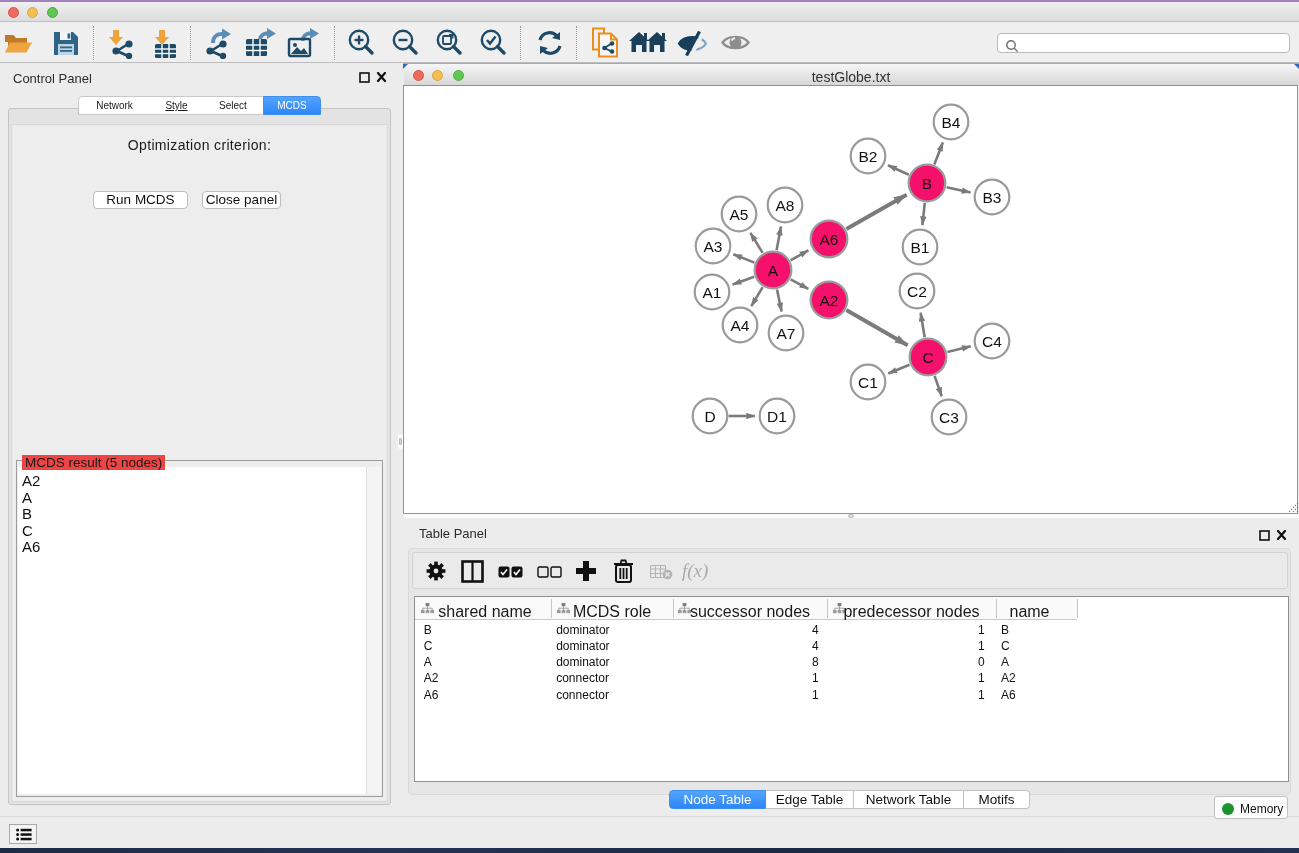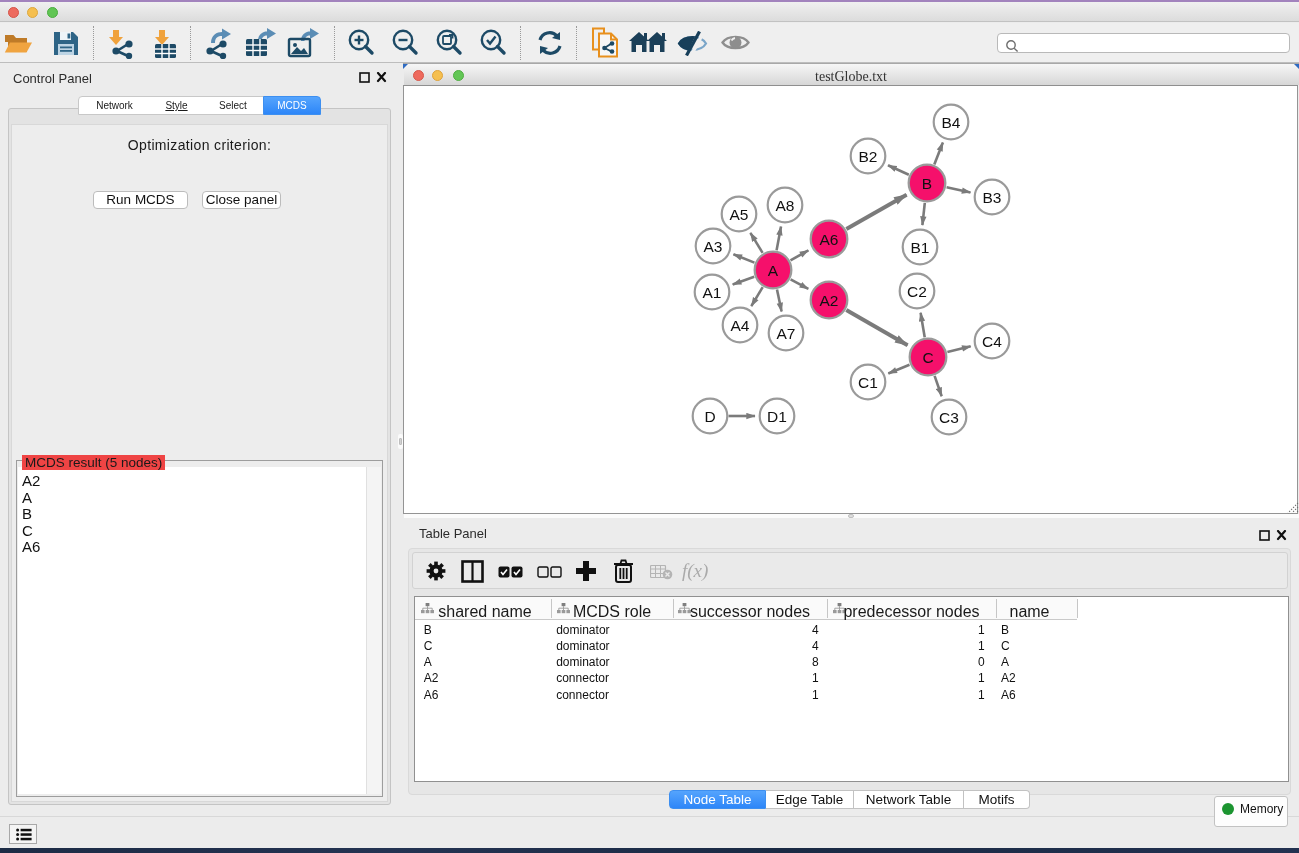--- a/index.html
+++ b/index.html
@@ -246,7 +246,7 @@
     <div class="abs tl" style="left:9.5px;top:6.7px;width:11px;height:11px;background:#ee6a5d;border:1px solid #d8574a;"></div>
     <div class="abs tl" style="left:29px;top:6.7px;width:11px;height:11px;background:#f5bf4f;border:1px solid #dfa33b;"></div>
     <div class="abs tl" style="left:49.5px;top:6.7px;width:11px;height:11px;background:#62c655;border:1px solid #4fae41;"></div>
-    <div class="abs" style="left:0;top:5.5px;width:896px;text-align:center;font-size:14px;color:#333;font-family:Liberation Serif, serif;">testGlobe.txt</div>
+    <div class="abs" style="left:0;top:5.5px;width:896px;text-align:center;font-size:14px;color:#333;">testGlobe.txt</div>
     <svg class="abs" width="893" height="426" style="left:1px;top:23px;" viewBox="0 0 893 426">
       <defs>
         <marker id="arrow" markerUnits="userSpaceOnUse" markerWidth="10" markerHeight="7" refX="9" refY="3.5" orient="auto">

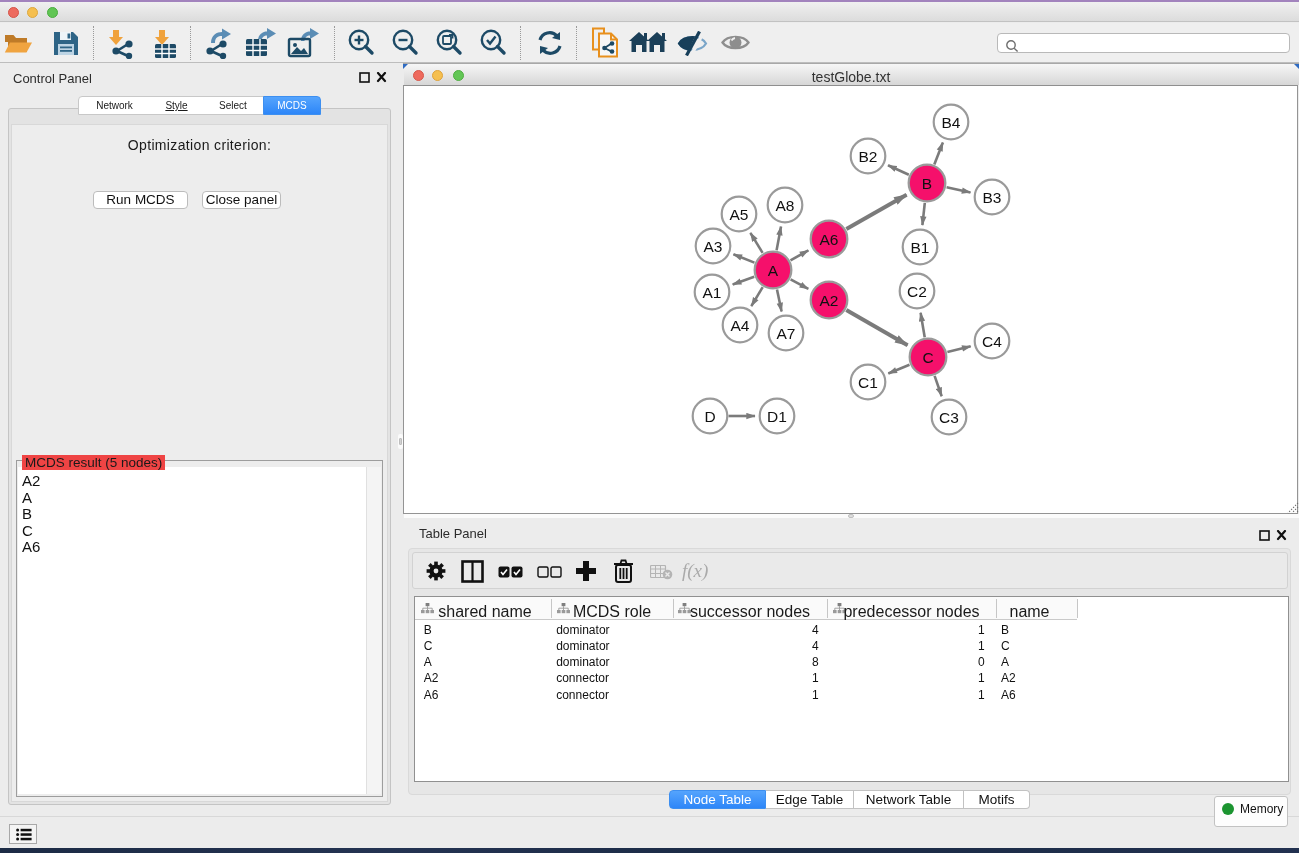--- a/index.html
+++ b/index.html
@@ -43,7 +43,7 @@
 .td { position:absolute; font-size:12px; color:#111; }
 .btab { position:absolute; top:790px; height:19px; background:#fff; border:1px solid #c2c2c2; font-size:13.5px; color:#111; text-align:center; line-height:17px; }
 
-#memory { left:1214px; top:796px; width:74px; height:31px; background:#fdfdfd; border:1px solid #c2c2c2; border-radius:3px; font-size:12px; color:#111; }
+#memory { left:1214px; top:796px; width:74px; height:23px; background:#fdfdfd; border:1px solid #c2c2c2; border-radius:3px; font-size:12px; color:#111; }
 #listbtn { left:9px; top:824px; width:28px; height:20px; background:#f4f4f4; border:1px solid #a8a8a8; }
 #bottomstrip { left:0; top:848px; width:1299px; height:5px; background:linear-gradient(90deg,#1c2b45,#243352 30%,#1a2a44 60%,#223150); }
 </style>

